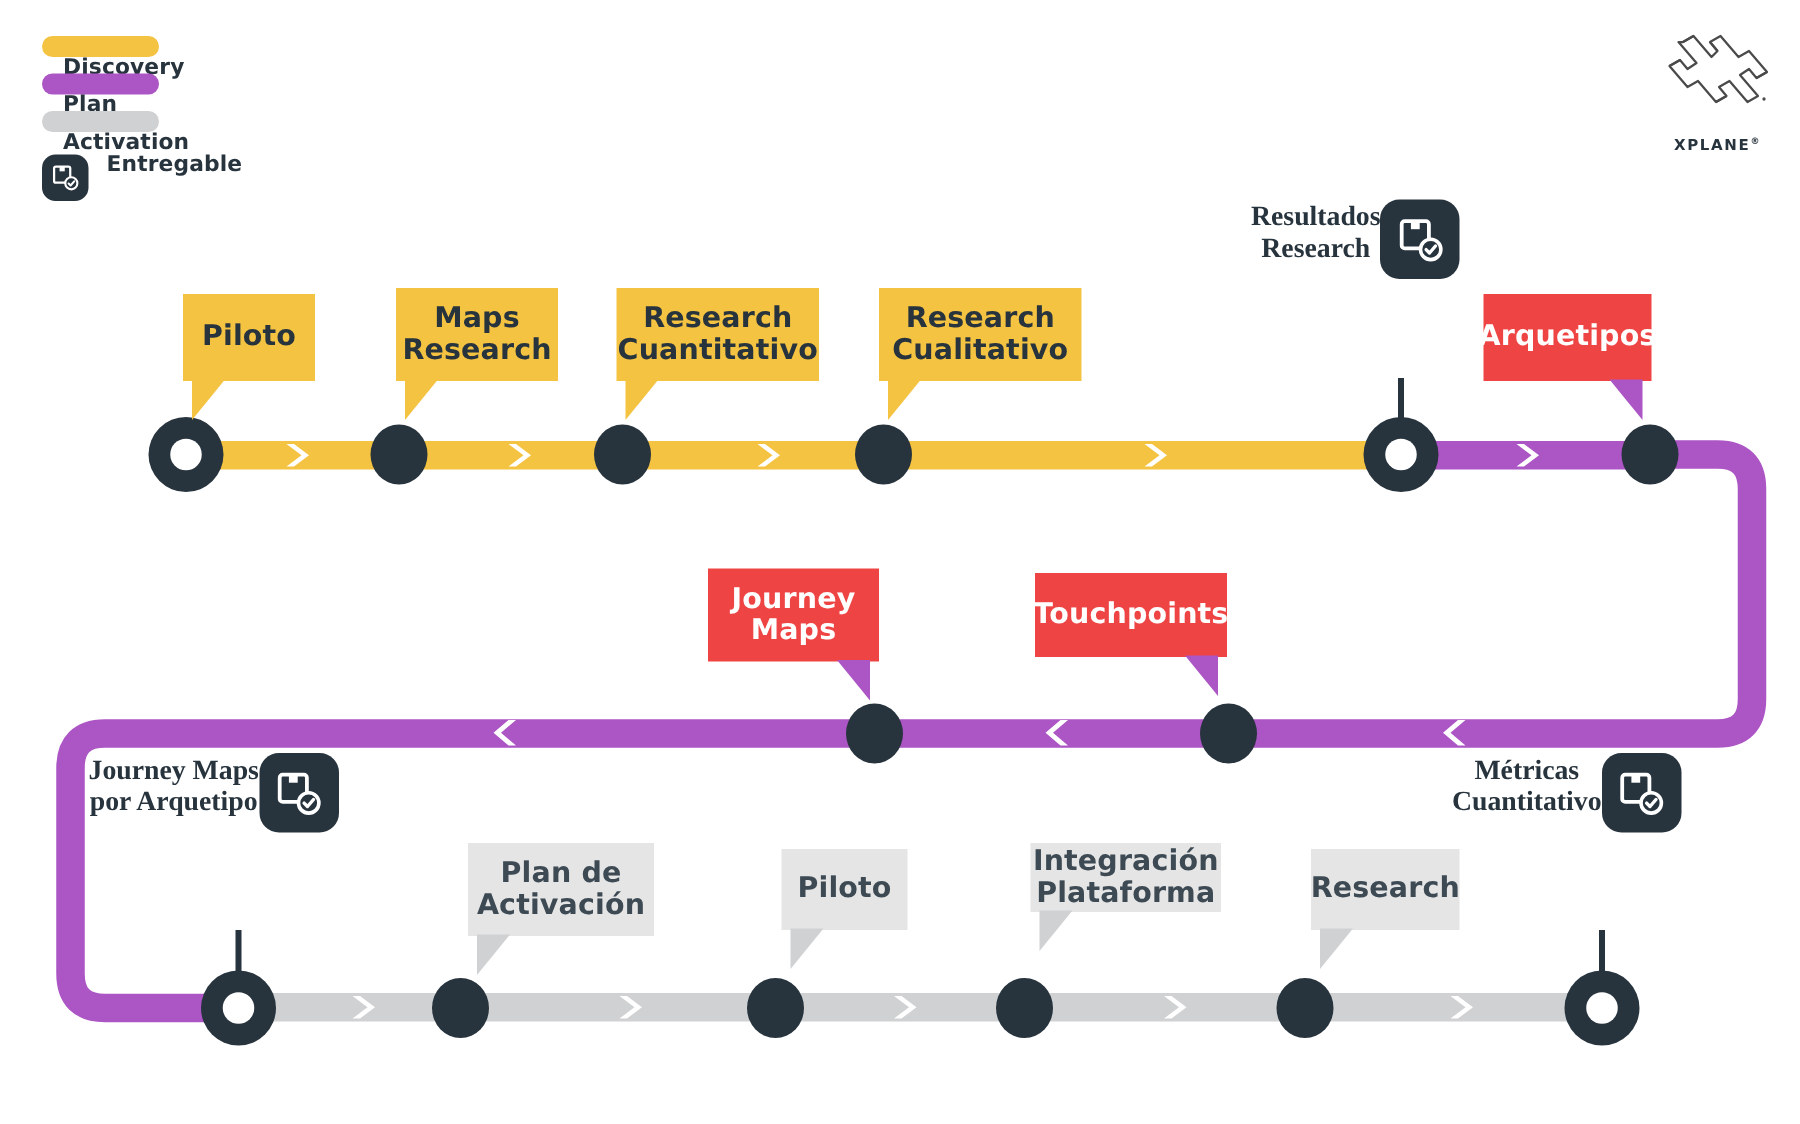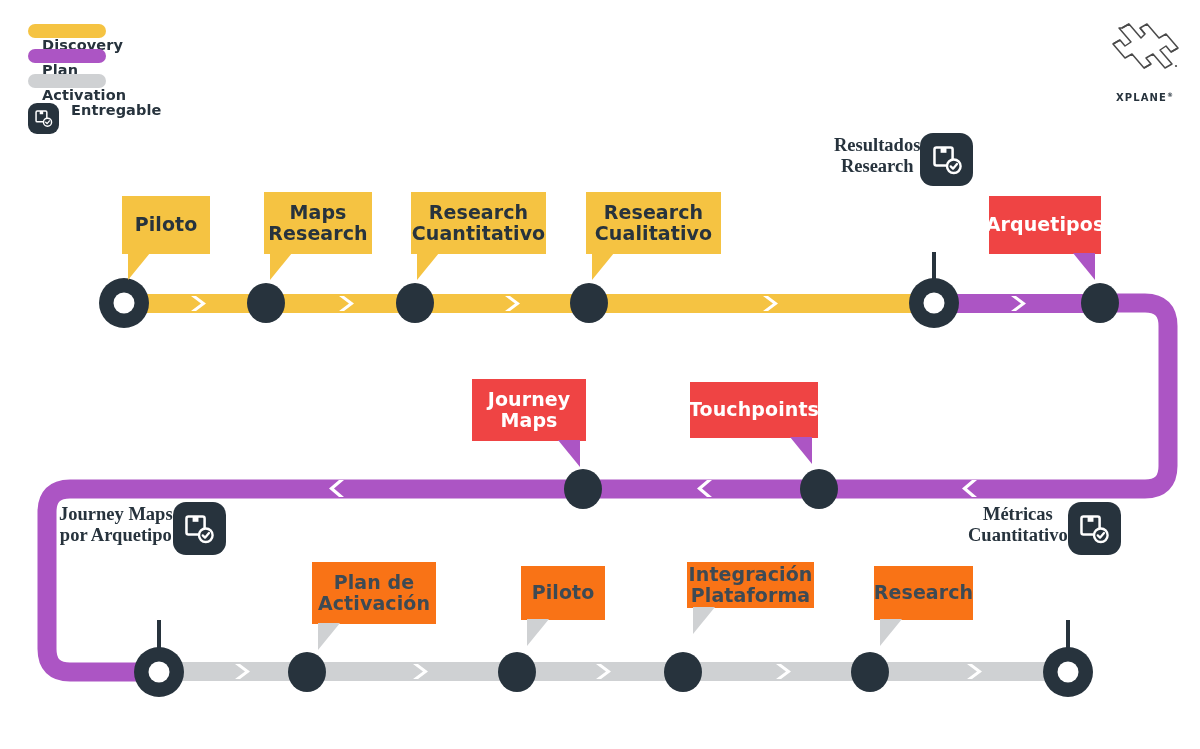--- a/index.html
+++ b/index.html
@@ -40,7 +40,7 @@
     letter-spacing:.1px;}
   .bubble.yellow{background:#f5c342;color:#27333d;}
   .bubble.purple{background:#ef4444;color:#ffffff;}
-  .bubble.grey{background:#f97316;color:#3d4a54;justify-content:center;}
+  .bubble.grey{background:#e5e5e5;color:#3d4a54;justify-content:center;}
   .bubble .tail{position:absolute;width:0;height:0;bottom:-26px;}
   .bubble.tail-left .tail{left:6px;border-left:0 solid transparent;
     border-right:22px solid transparent;border-top:27px solid currentColor;}

